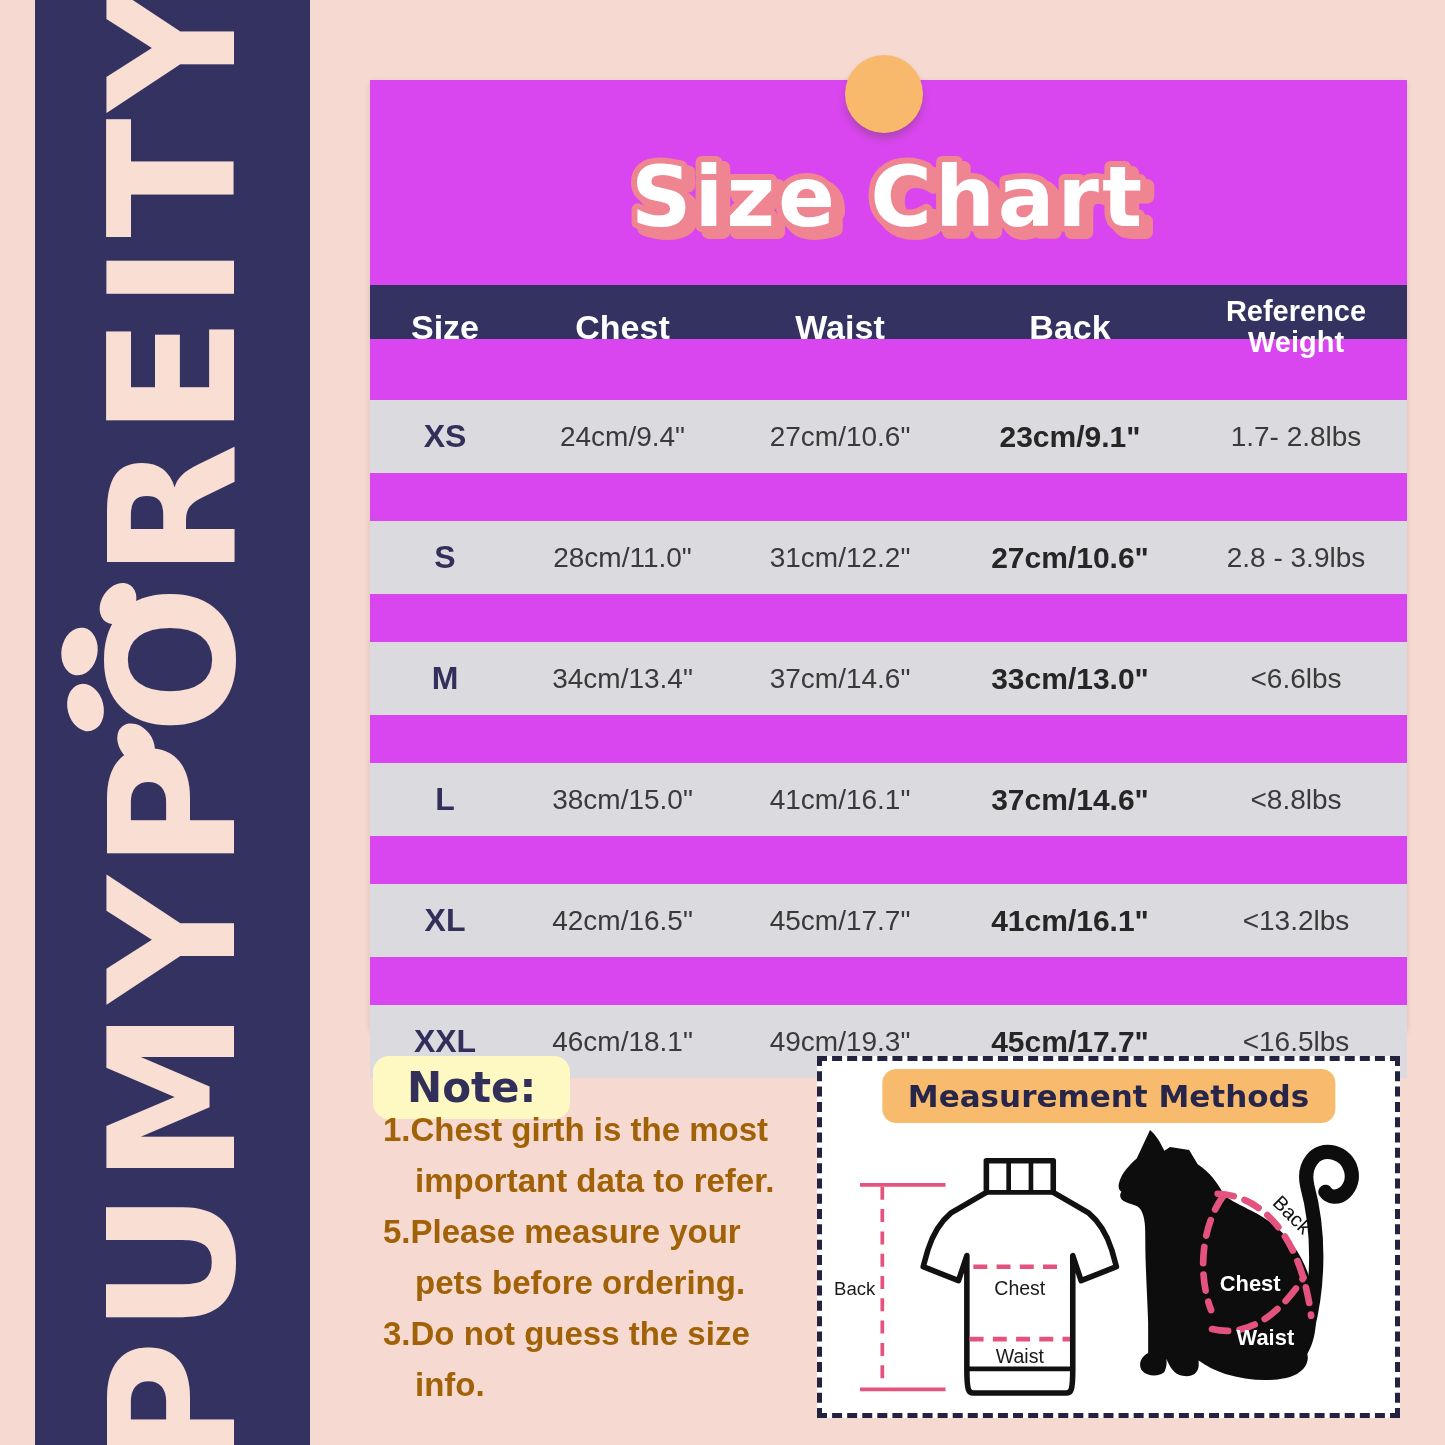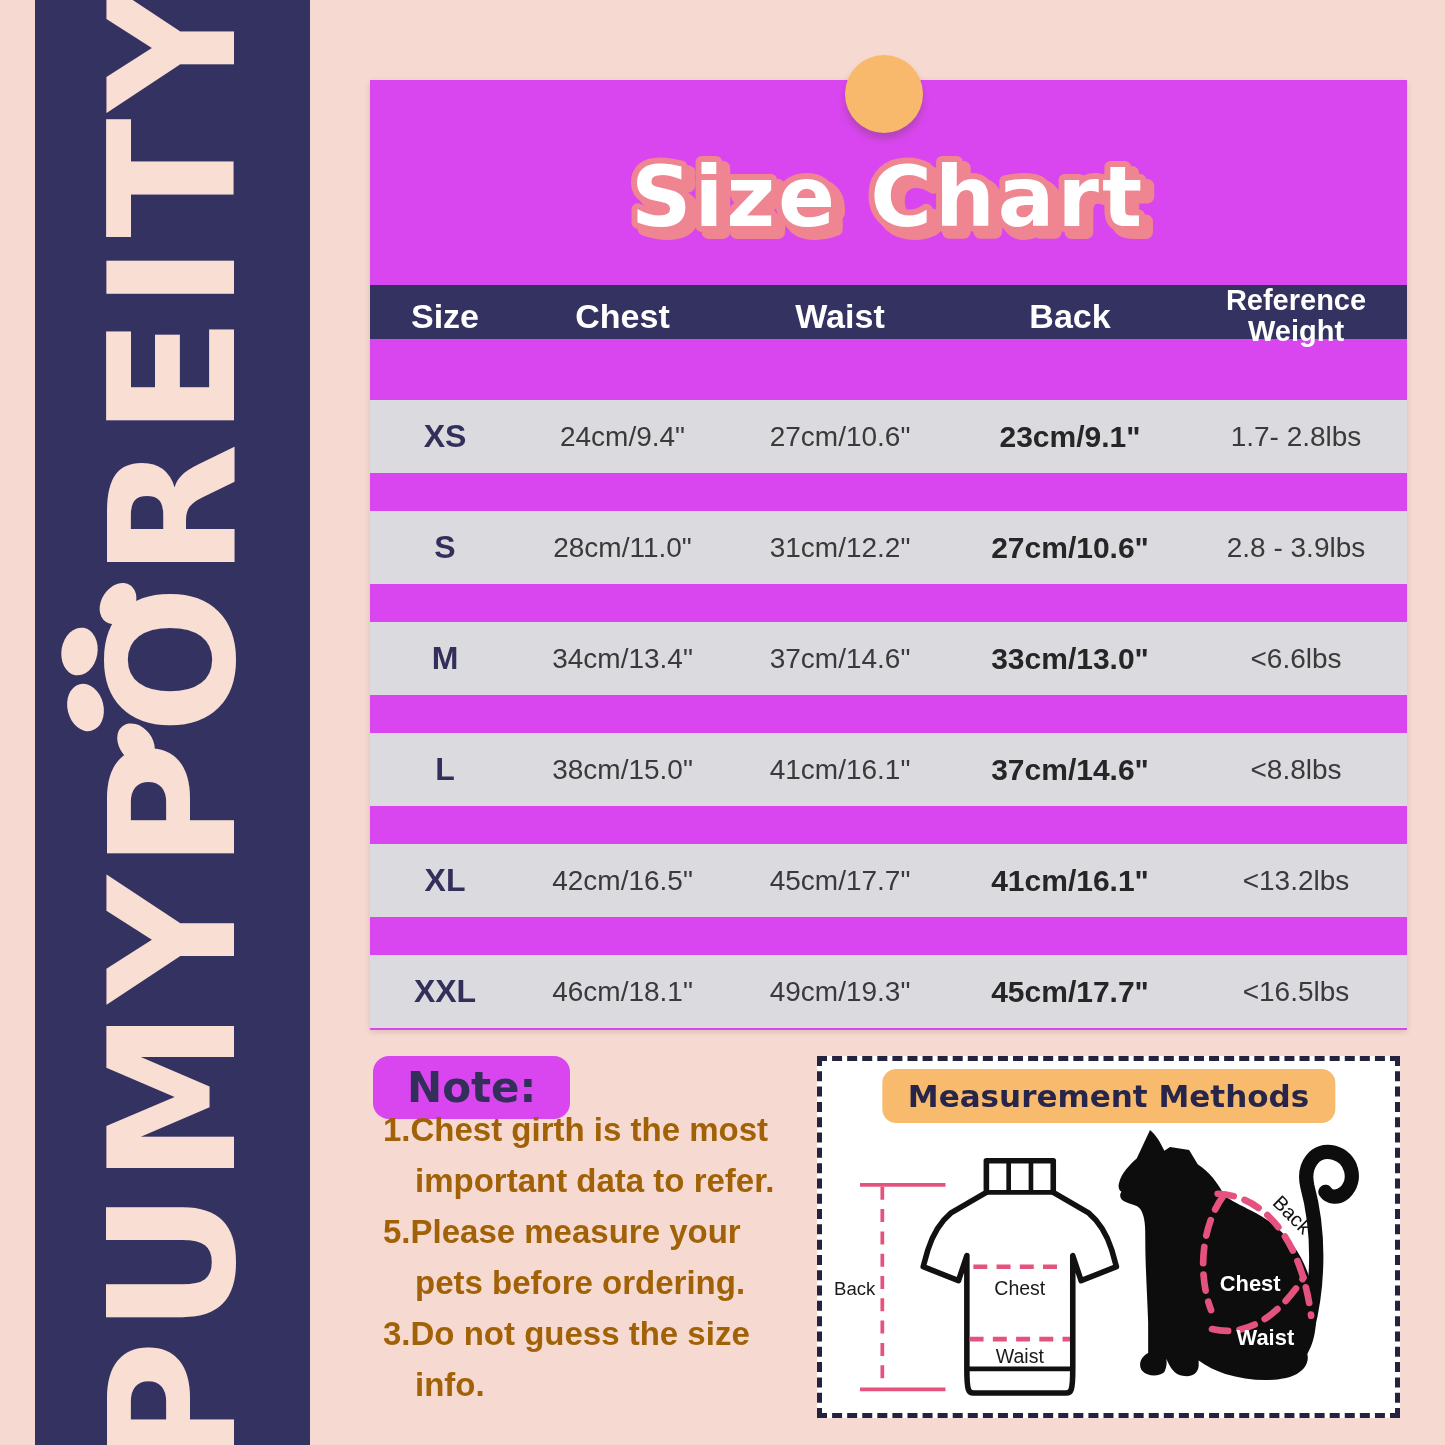--- a/index.html
+++ b/index.html
@@ -56,7 +56,7 @@
     background:#343260; color:#ffffff; font-weight:bold; font-size:34px;
     text-align:center;
   }
-  .thead .ref{font-size:29px; line-height:1.08; width:175px; margin:0 auto;}
+  .thead .ref{font-size:29px; line-height:1.08; width:175px; margin:11px auto;}
   .tbody{position:absolute; left:0; top:320px; width:1037px;}
   .trow{
     height:73px; margin-bottom:38px; background:#dbdade; text-align:center;

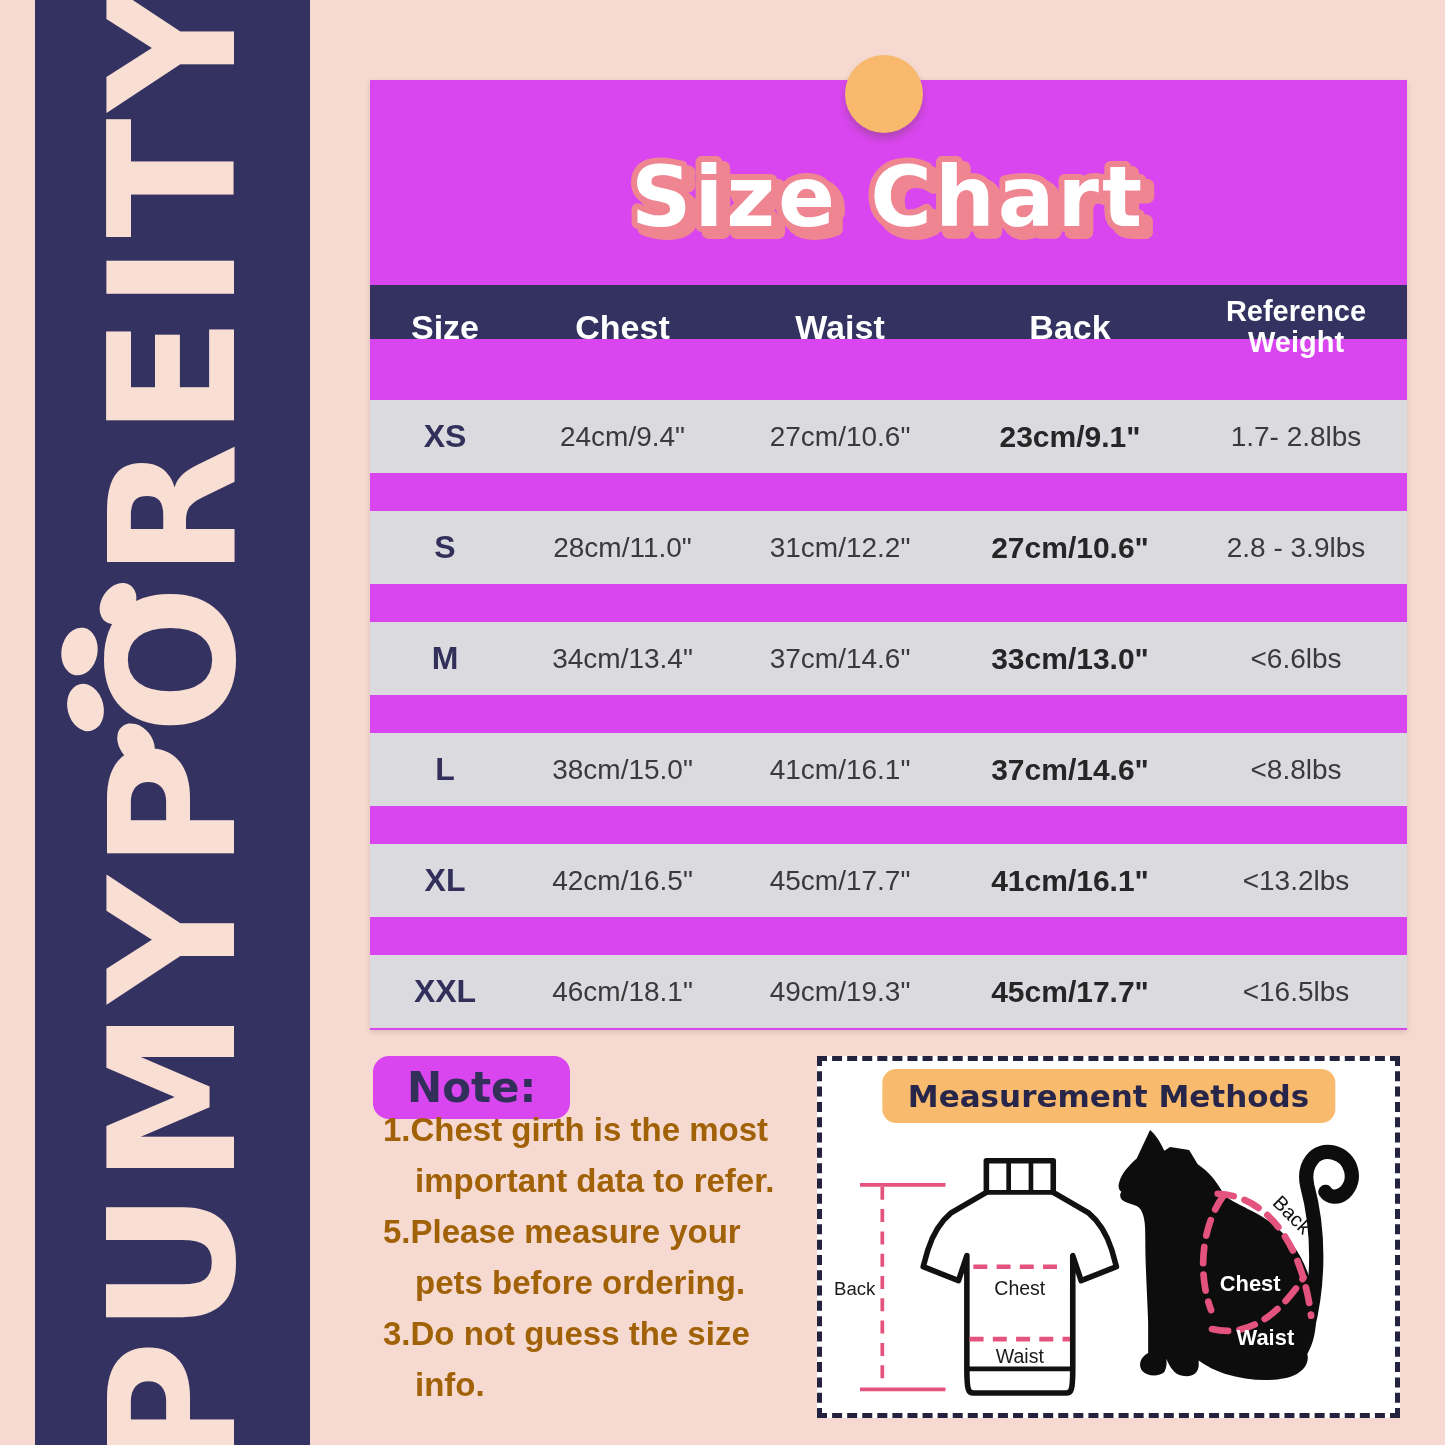--- a/index.html
+++ b/index.html
@@ -59,7 +59,7 @@
   .thead .ref{font-size:29px; line-height:1.08; width:175px; margin:11px auto;}
   .tbody{position:absolute; left:0; top:320px; width:1037px;}
   .trow{
-    height:73px; margin-bottom:38px; background:#dbdade; text-align:center;
+    height:73px; margin-bottom:48px; background:#dbdade; text-align:center;
   }
   .trow:last-child{margin-bottom:0;}
   .c-size{font-weight:bold; font-size:32px; color:#32305a;}

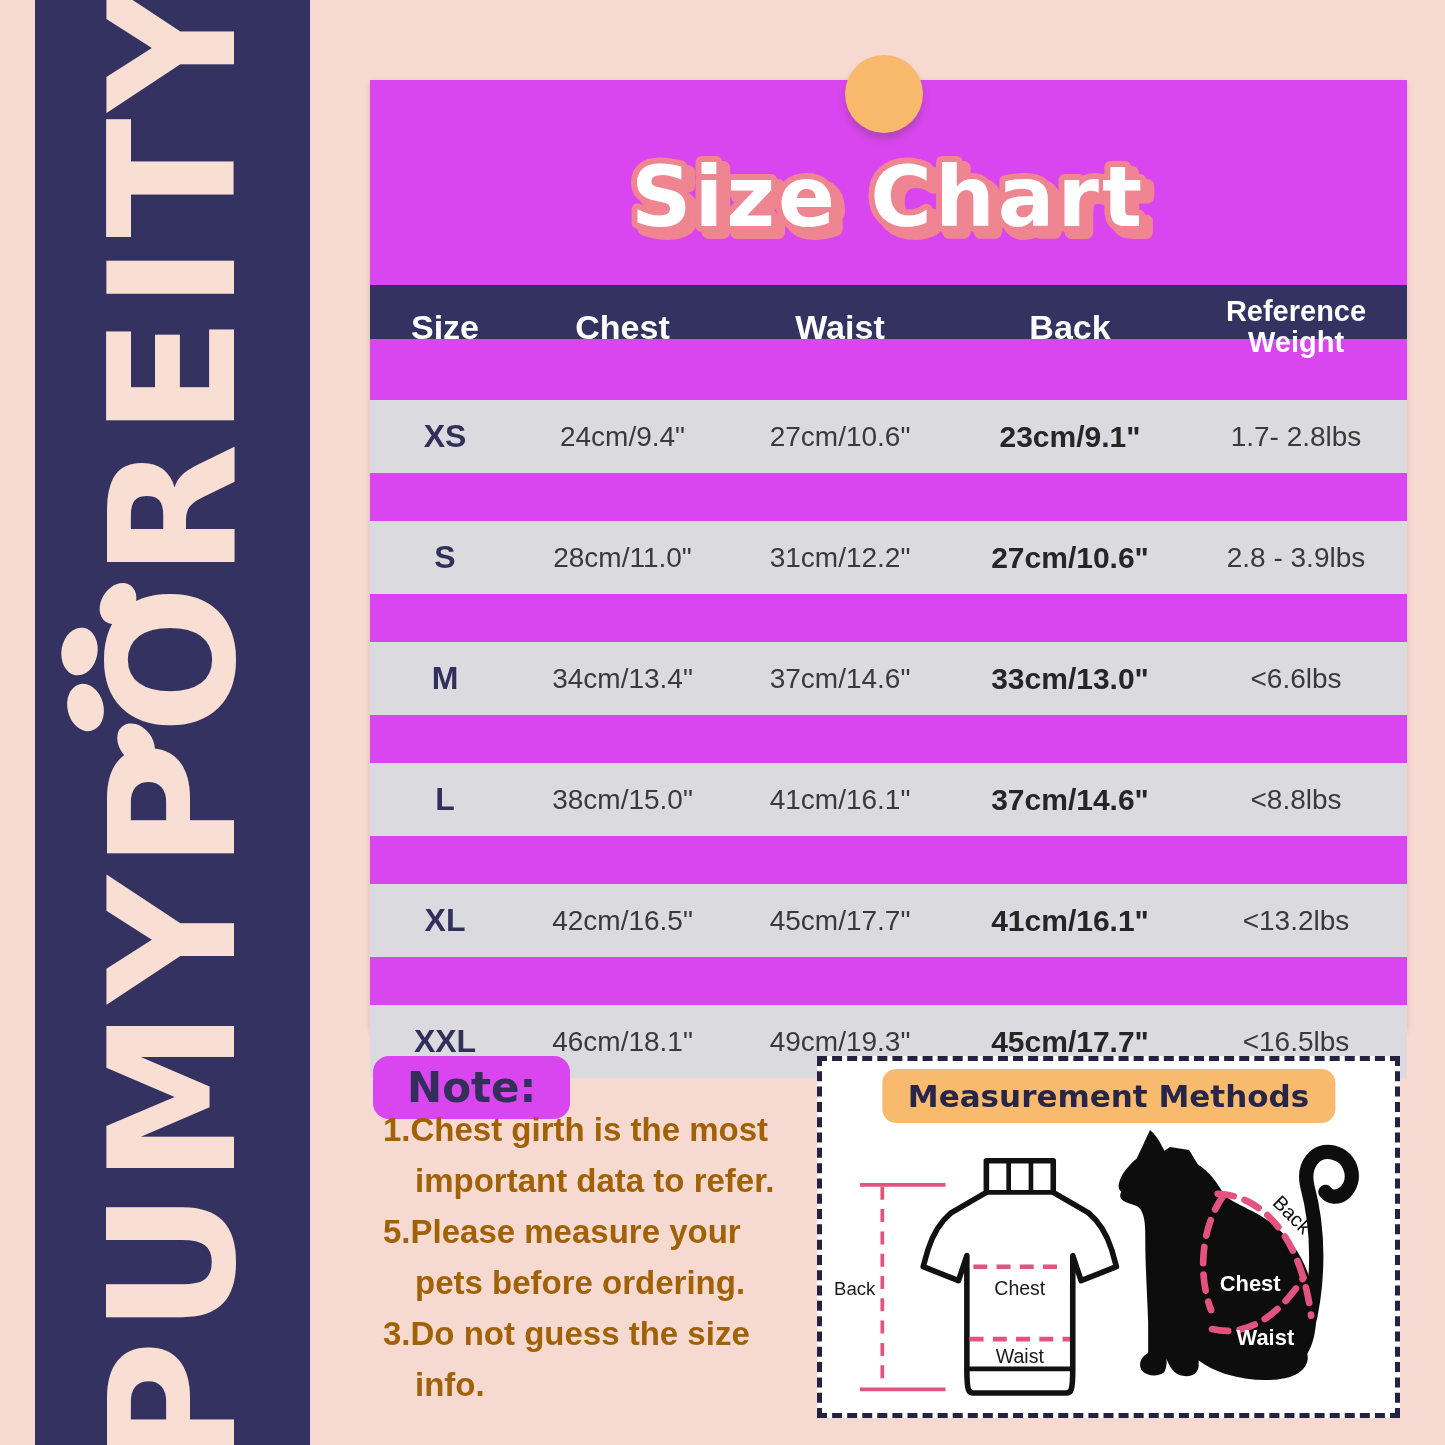--- a/index.html
+++ b/index.html
@@ -69,7 +69,7 @@
   
   .note-label{
     position:absolute; left:373px; top:1056px;
-    background:#d946ef; border-radius:16px; padding:7px 34px;
+    background:#fef9c3; border-radius:16px; padding:7px 34px;
     color:#32305a; font-weight:bold; font-size:42px;
     font-family:"DejaVu Sans","Liberation Sans",sans-serif;
   }

